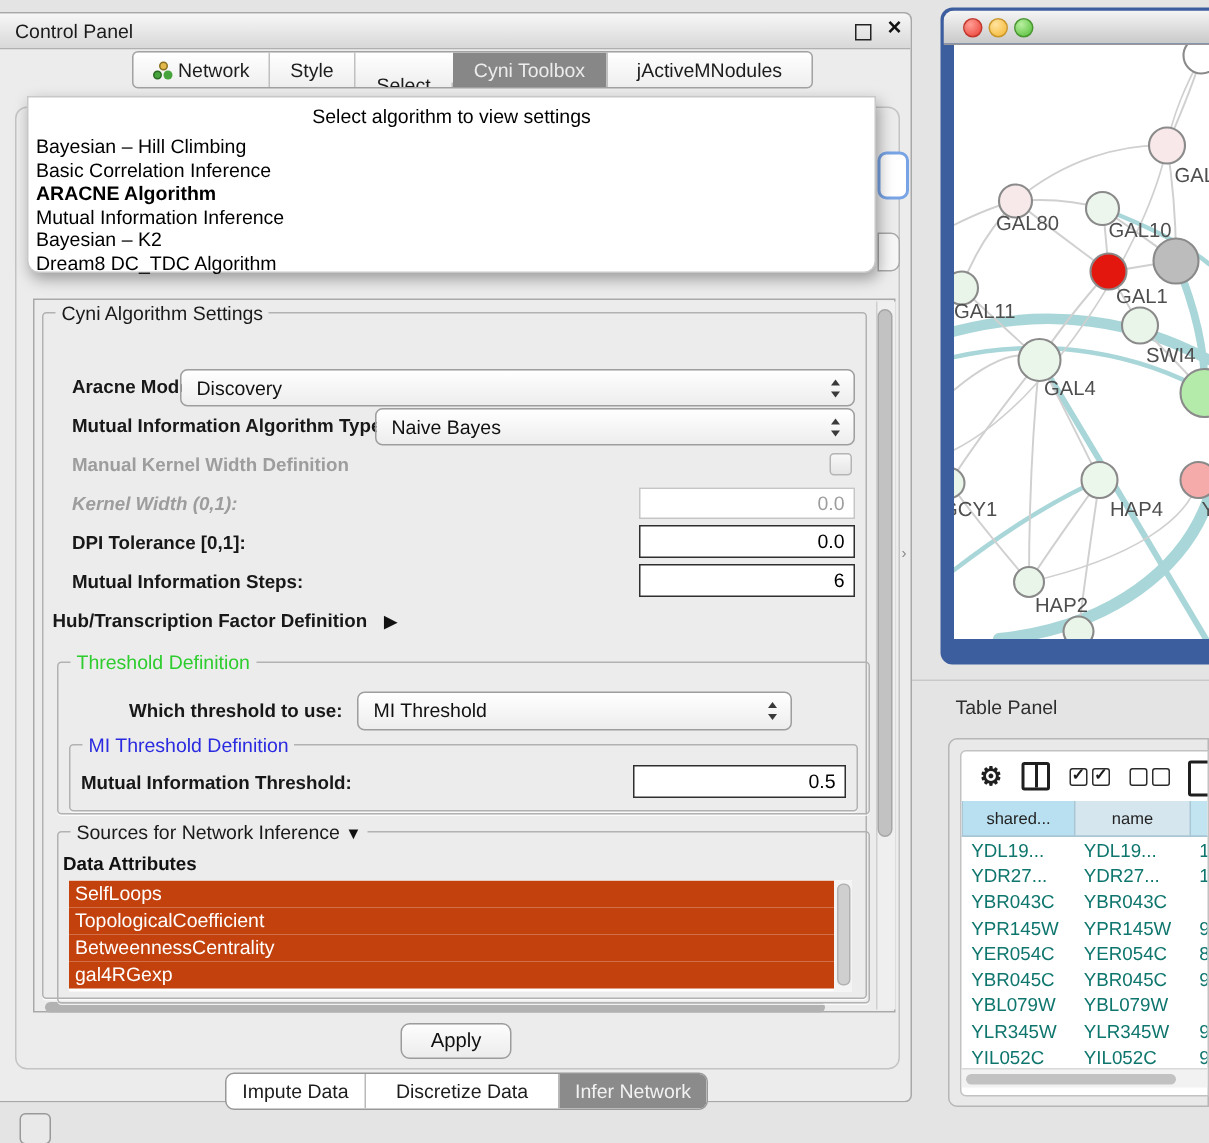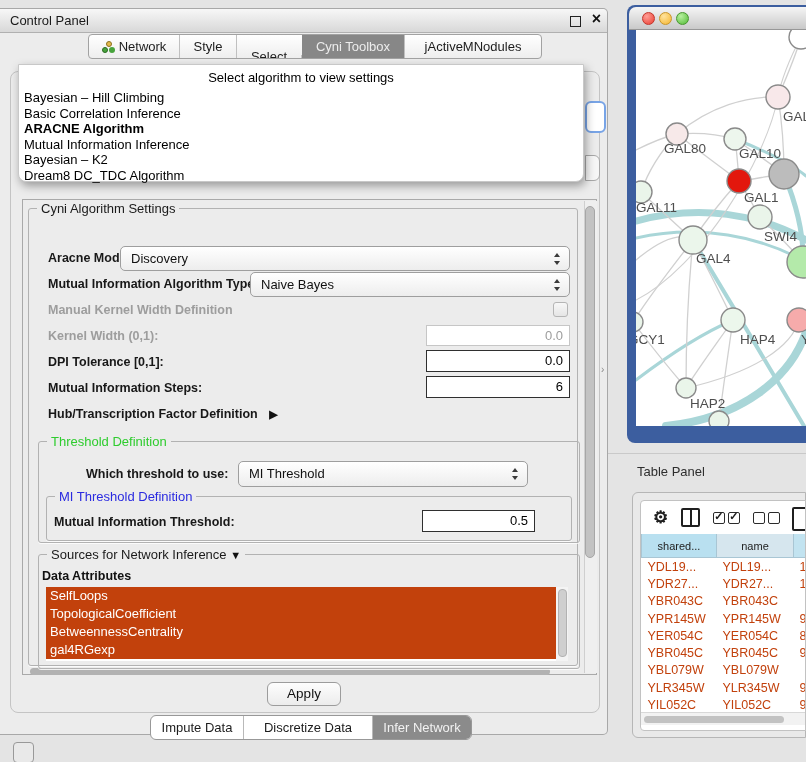--- a/index.html
+++ b/index.html
@@ -149,7 +149,7 @@
     </div>
     <span class="lbl dis" style="left:48px;top:294px;">Manual Kernel Width Definition</span>
     <div class="chk" style="left:553px;top:293px;width:15px;height:15px;"></div>
-    <span class="lbl dis" style="left:48px;top:320px;">Kernel Width (0,1):</span>
+    <span class="lbl dis" style="left:48px;top:320px;font-style:italic;">Kernel Width (0,1):</span>
     <div class="field dis" style="left:426px;top:316px;width:144px;height:21px;">0.0</div>
     <span class="lbl" style="left:48px;top:346px;">DPI Tolerance [0,1]:</span>
     <div class="field" style="left:426px;top:341px;width:144px;height:22px;">0.0</div>

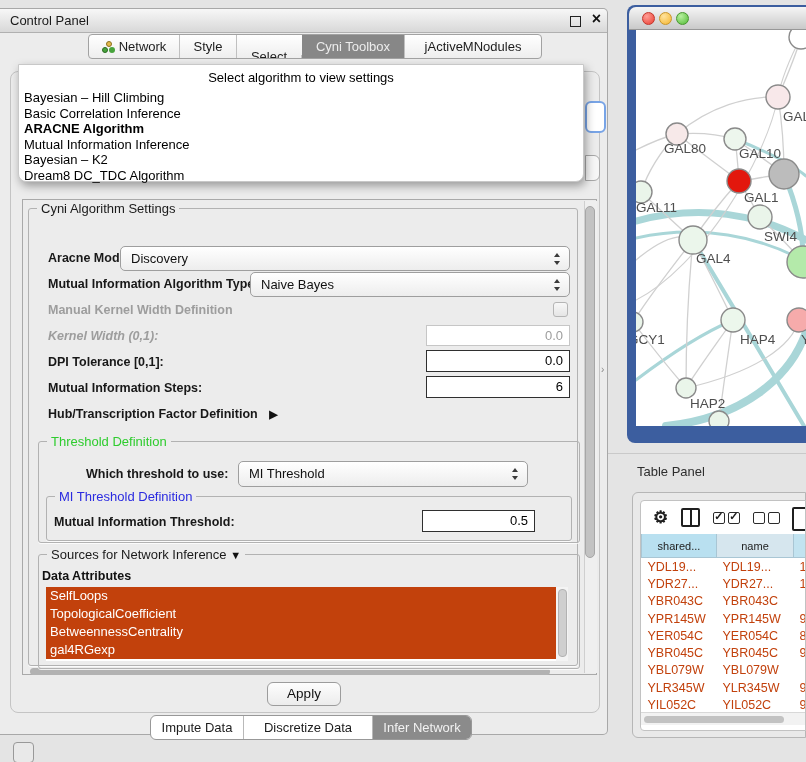--- a/index.html
+++ b/index.html
@@ -156,7 +156,7 @@
     <span class="lbl" style="left:48px;top:372px;">Mutual Information Steps:</span>
     <div class="field" style="left:426px;top:367px;width:144px;height:22px;">6</div>
 
-    <div class="hub" style="left:48px;top:398px;">
+    <div class="hub" style="left:35px;top:398px;">
       <span>Hub/Transcription Factor Definition</span>
       <span class="tri" style="margin-left:8px;">▶</span>
     </div>

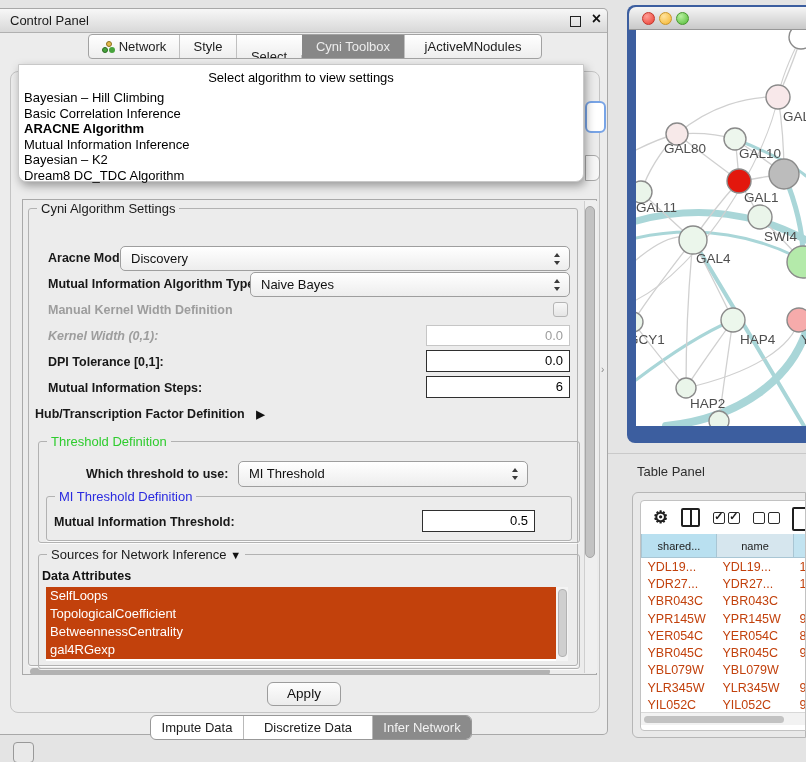--- a/index.html
+++ b/index.html
@@ -173,7 +173,7 @@
       <span class="gtitle blue">MI Threshold Definition</span>
     </div>
     <span class="lbl" style="left:54px;top:506px;">Mutual Information Threshold:</span>
-    <div class="field" style="left:422px;top:501px;width:113px;height:22px;">0.5</div>
+    <div class="field" style="left:422px;top:501px;width:142px;height:22px;">0.5</div>
 
     <div class="group" style="left:38px;top:545px;width:540px;height:113px;">
       <span class="gtitle"><span>Sources for Network Inference</span> <span class="tri">▼</span></span>

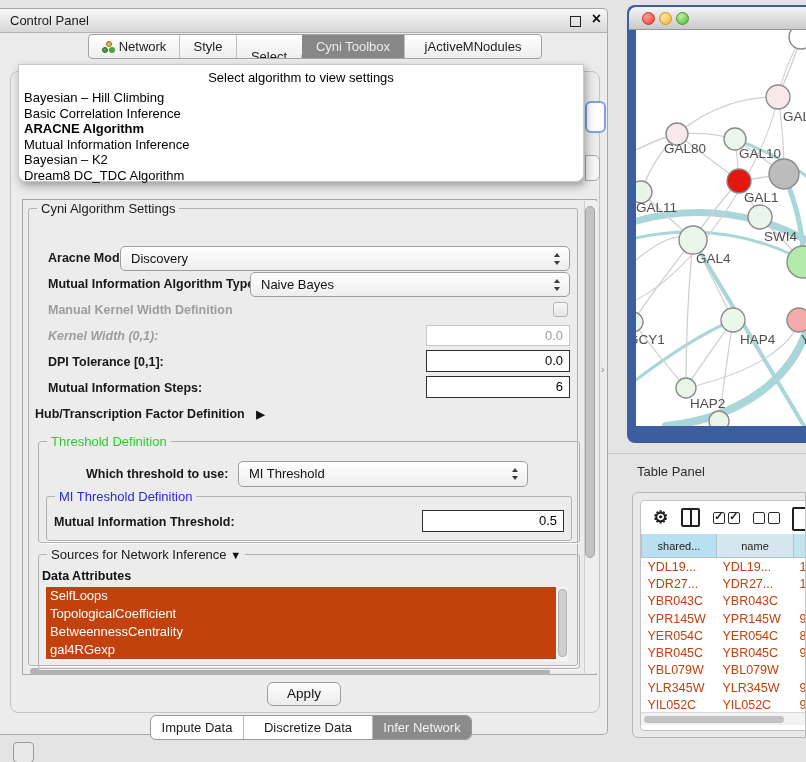--- a/index.html
+++ b/index.html
@@ -87,7 +87,7 @@
   .tbl{position:absolute;left:0;top:33px;right:0;height:176px;overflow:hidden;font-size:12.5px;}
   .tbl table{border-collapse:collapse;table-layout:fixed;width:186px;}
   .tbl th{height:21px;font-weight:normal;font-size:11px;color:#222;border:1px solid #a9c6d4;border-top:none;}
-  .tbl td{height:17.3px;padding:0 0 0 6px;color:#c2410c;white-space:nowrap;overflow:hidden;}
+  .tbl td{height:17.3px;padding:0 0 0 6px;color:#0f766e;white-space:nowrap;overflow:hidden;}
   .tbl-hscroll{position:absolute;left:0;top:211px;right:0;height:12px;background:#f2f2f2;border-top:1px solid #d8d8d8;}
   .tbl-hthumb{position:absolute;left:3px;top:3px;width:140px;height:7px;background:#c2c2c2;border-radius:4px;}
 </style>

